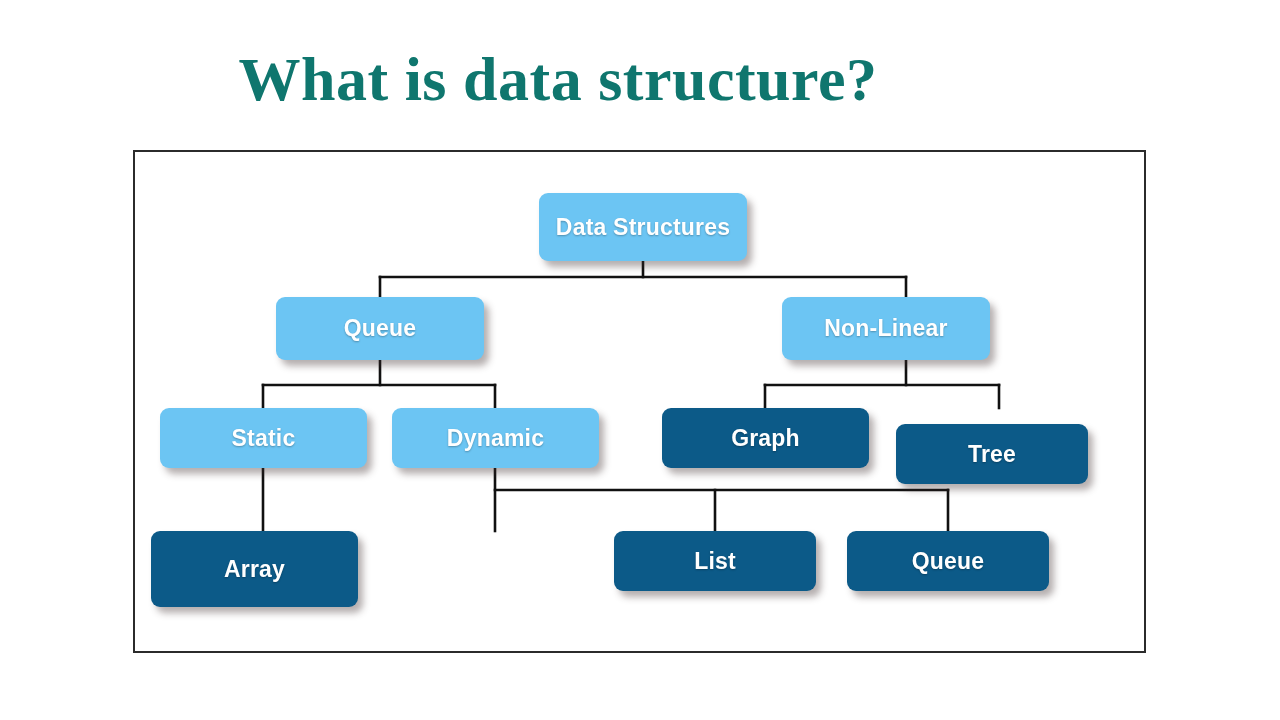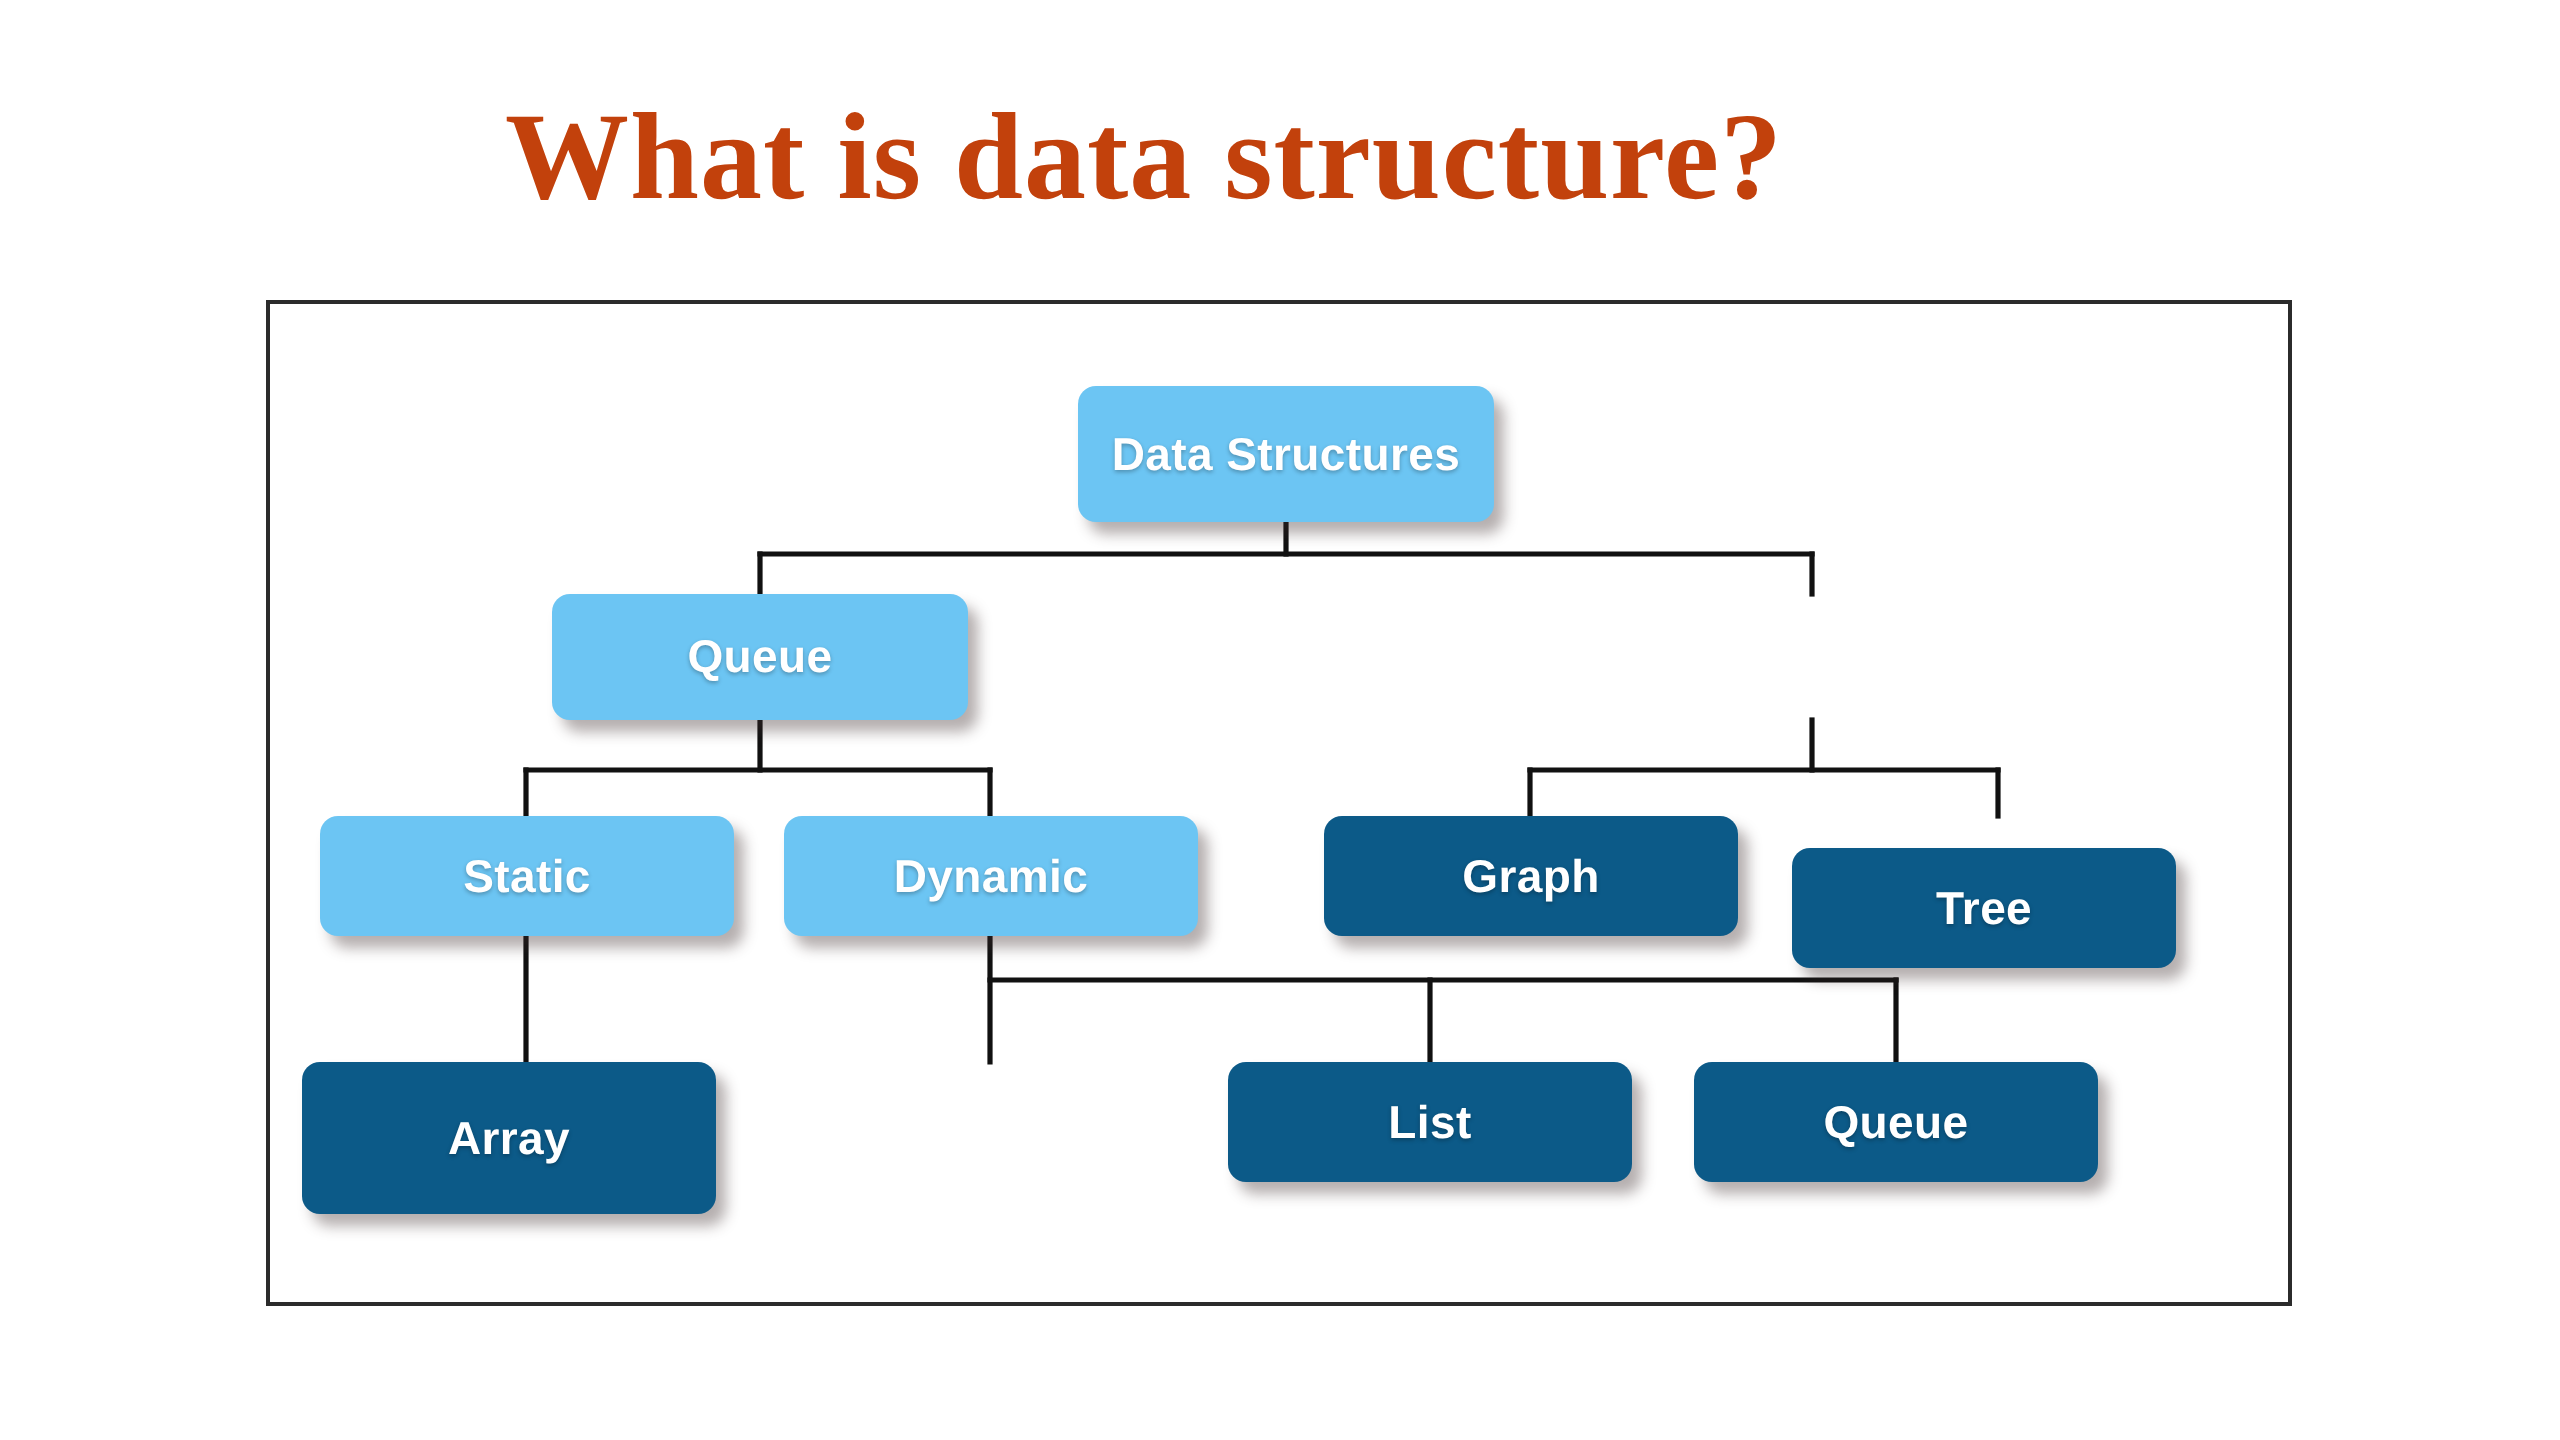--- a/index.html
+++ b/index.html
@@ -19,7 +19,7 @@
   
   #slide-title {
     position: absolute;
-    left: 14px;
+    left: 0;
     top: 48px;
     width: 1116px;
     text-align: center;
@@ -27,7 +27,7 @@
     font-weight: 700;
     font-size: 62px;
     line-height: 1.0;
-    color: #c2410c;
+    color: #0f766e;
     letter-spacing: 0.5px;
     white-space: nowrap;
   }

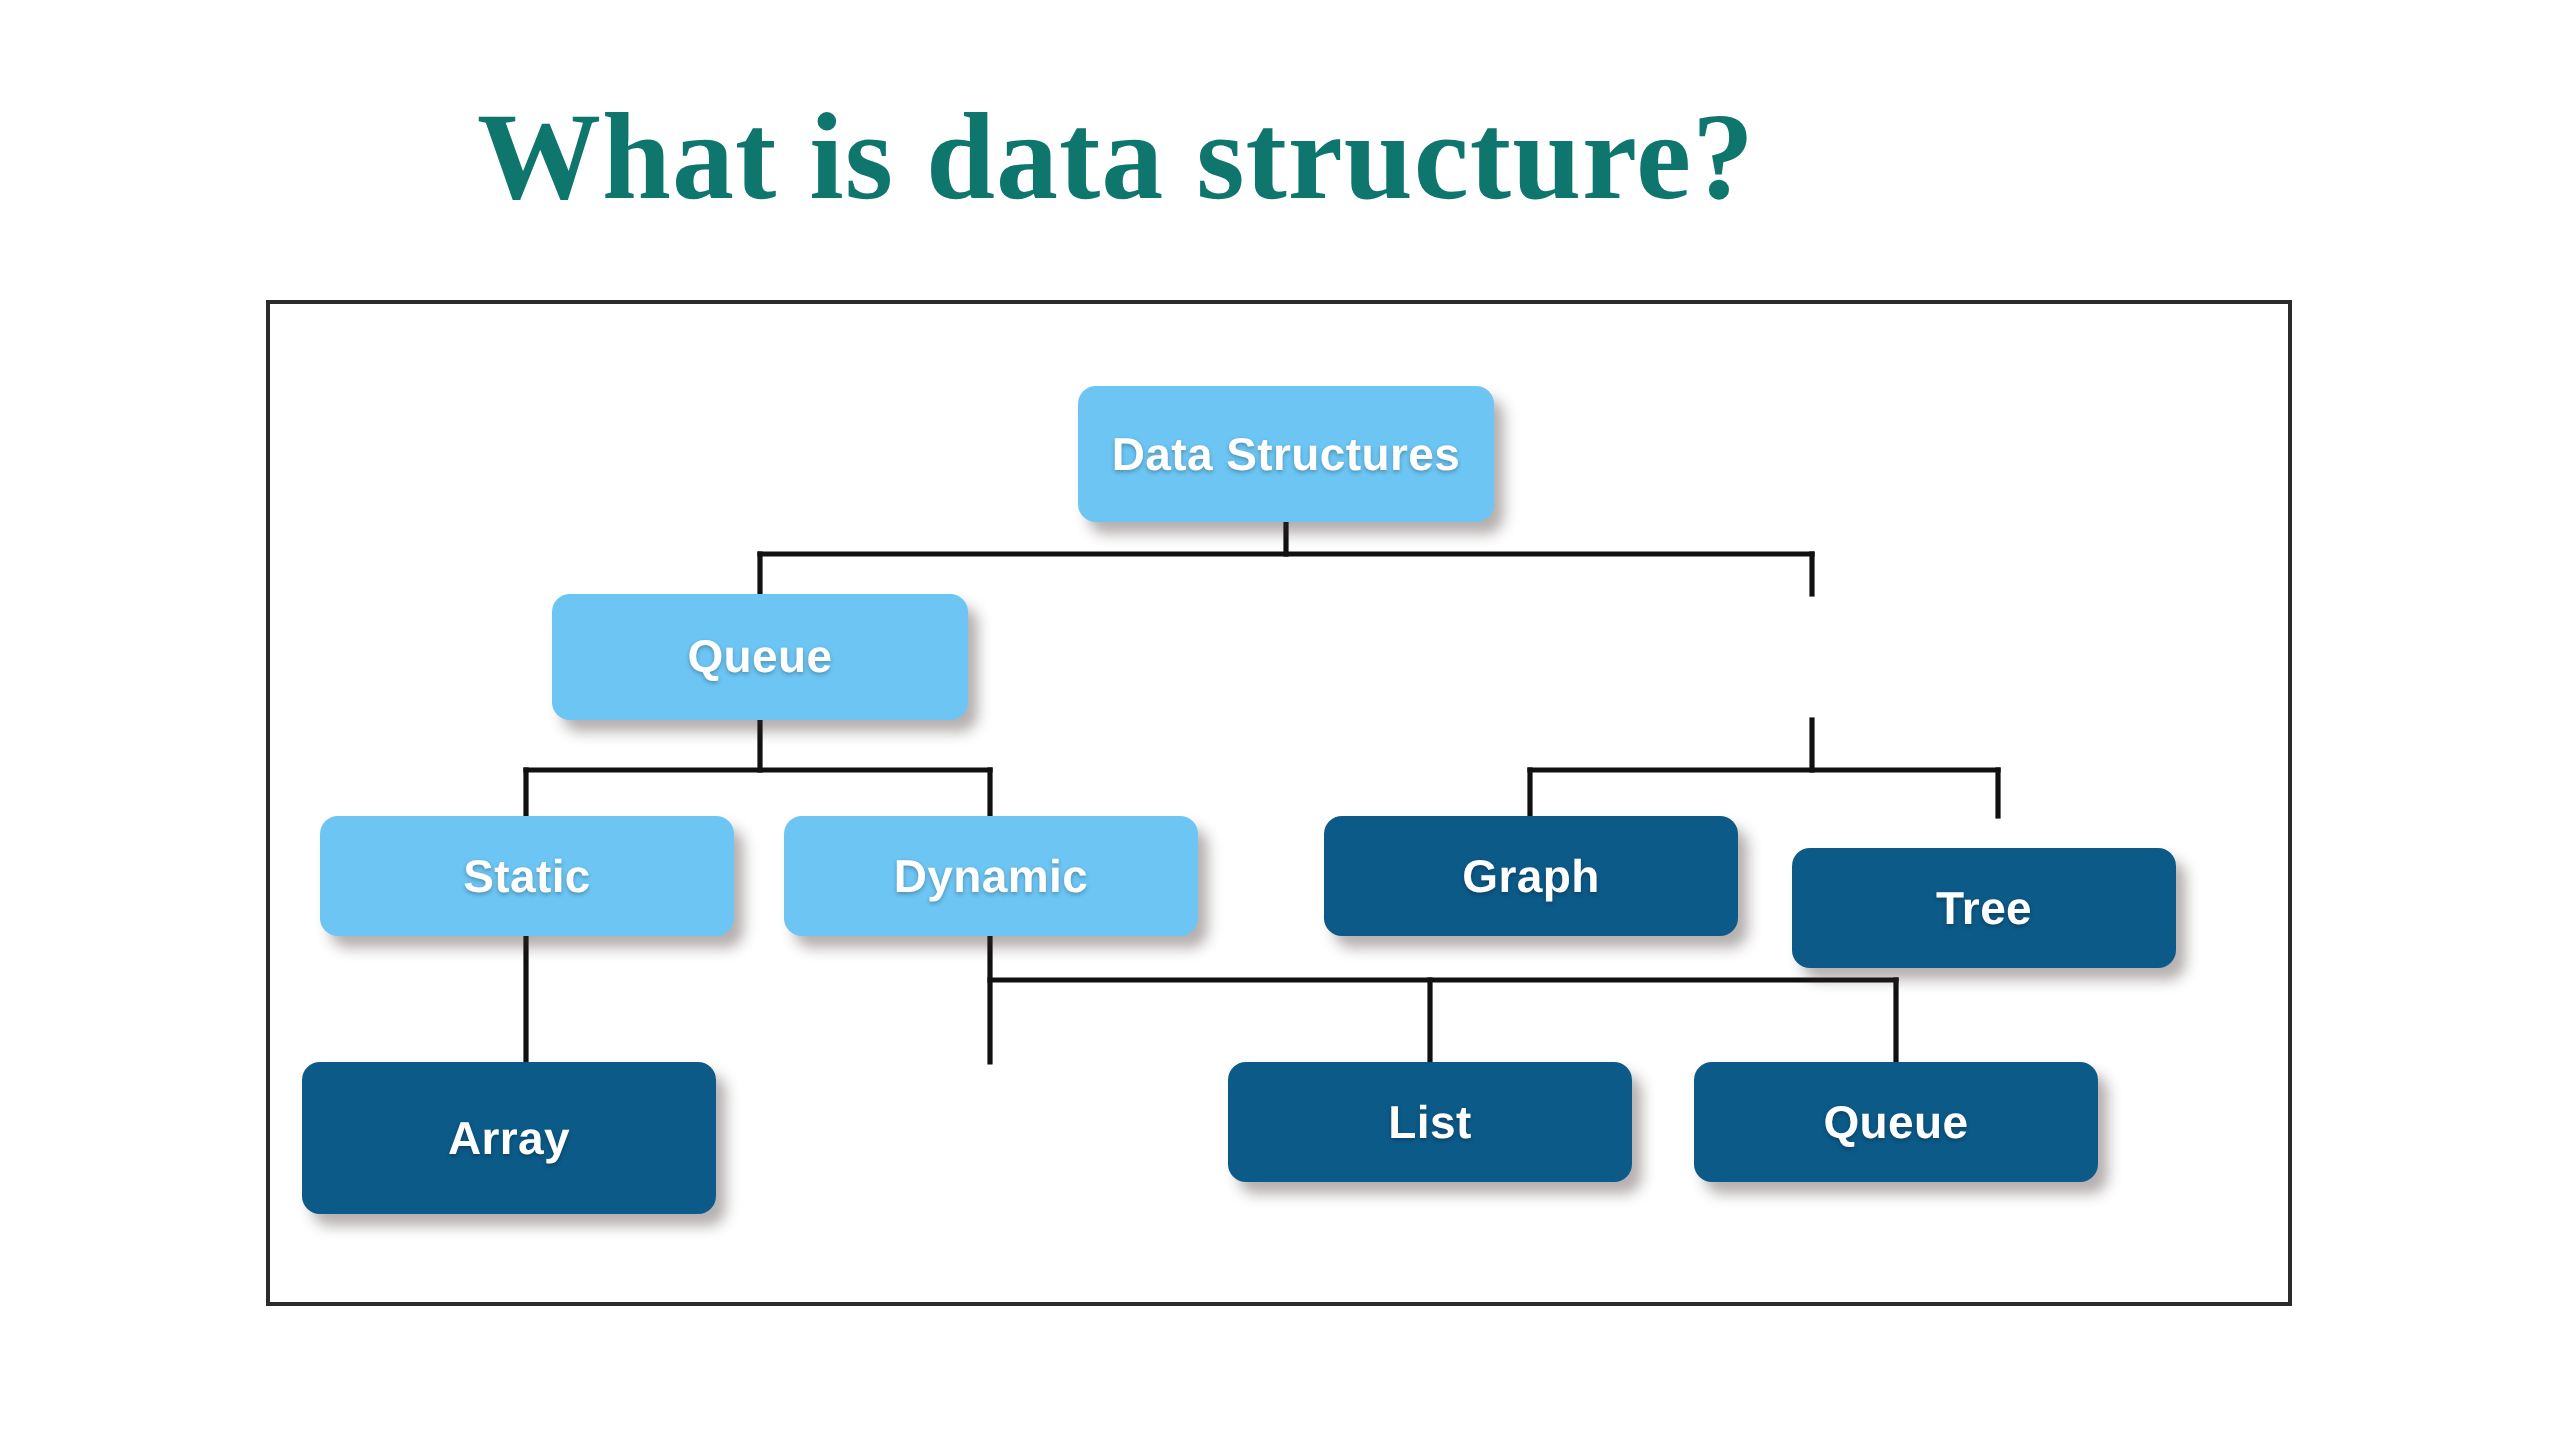--- a/index.html
+++ b/index.html
@@ -123,6 +123,9 @@
     <span class="node-label">Queue</span>
   </div>
 
+  <div class="node light" style="left:647px; top:145px; width:208px; height:63px;">
+    <span class="node-label">Non-Linear</span>
+  </div>
 
   <div class="node light" style="left:25px; top:256px; width:207px; height:60px;">
     <span class="node-label">Static</span>

